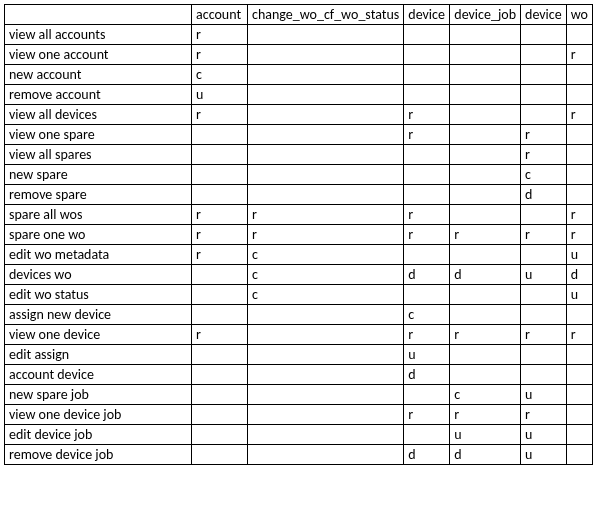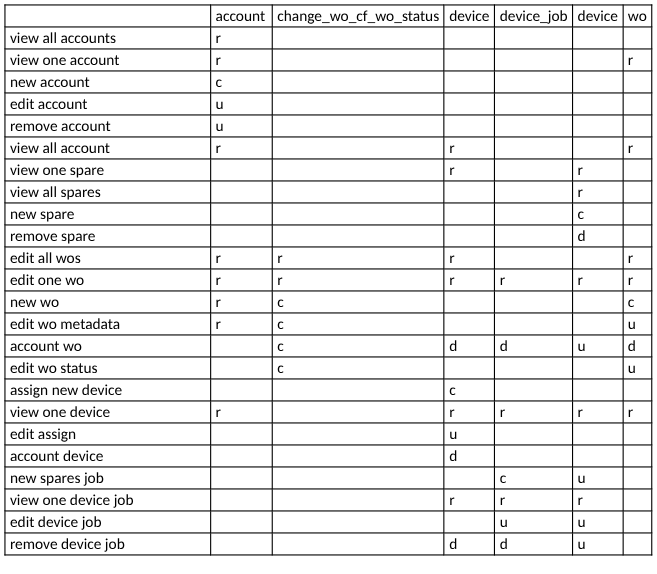--- a/index.html
+++ b/index.html
@@ -86,15 +86,6 @@
         <td></td>
       </tr>
       <tr>
-        <td>edit account</td>
-        <td>u</td>
-        <td></td>
-        <td></td>
-        <td></td>
-        <td></td>
-        <td></td>
-      </tr>
-      <tr>
         <td>remove account</td>
         <td>u</td>
         <td></td>

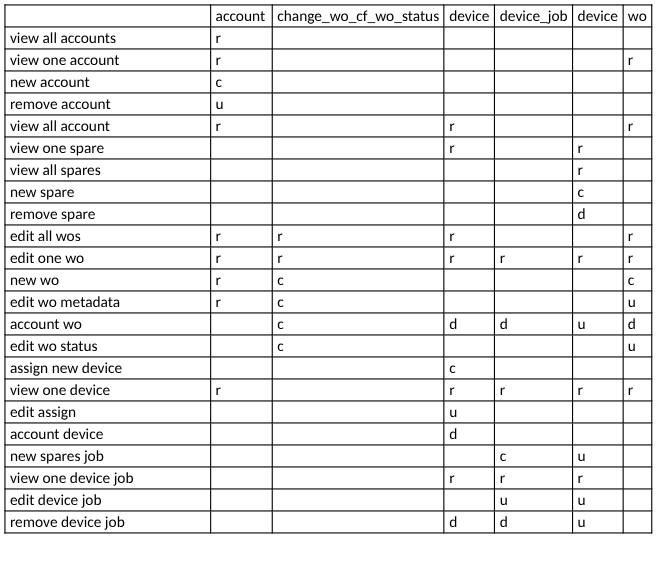--- a/index.html
+++ b/index.html
@@ -95,7 +95,7 @@
         <td></td>
       </tr>
       <tr>
-        <td>view all account</td>
+        <td>view all devices</td>
         <td>r</td>
         <td></td>
         <td>r</td>

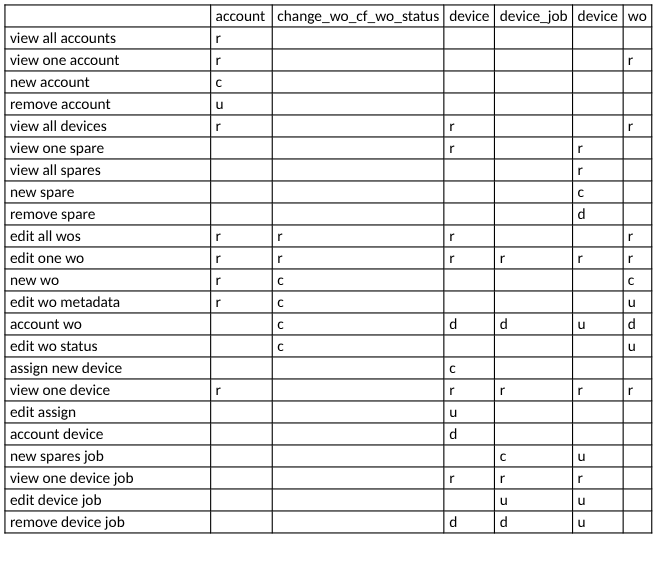--- a/index.html
+++ b/index.html
@@ -140,7 +140,7 @@
         <td></td>
       </tr>
       <tr>
-        <td>edit all wos</td>
+        <td>spare all wos</td>
         <td>r</td>
         <td>r</td>
         <td>r</td>

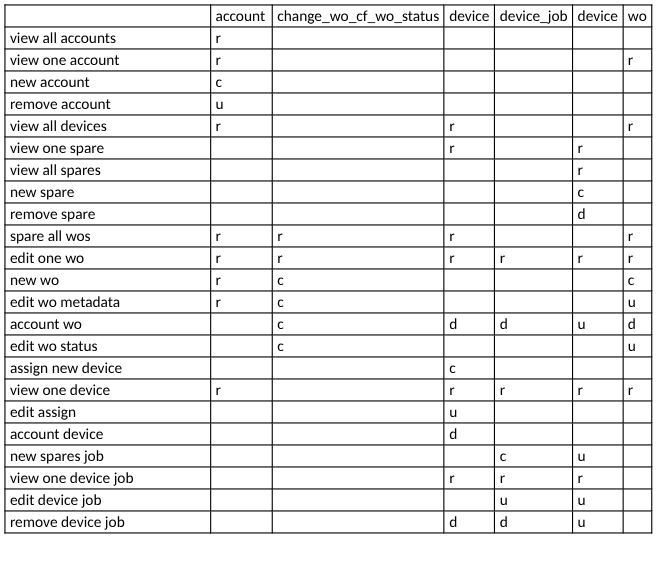--- a/index.html
+++ b/index.html
@@ -149,7 +149,7 @@
         <td>r</td>
       </tr>
       <tr>
-        <td>edit one wo</td>
+        <td>spare one wo</td>
         <td>r</td>
         <td>r</td>
         <td>r</td>

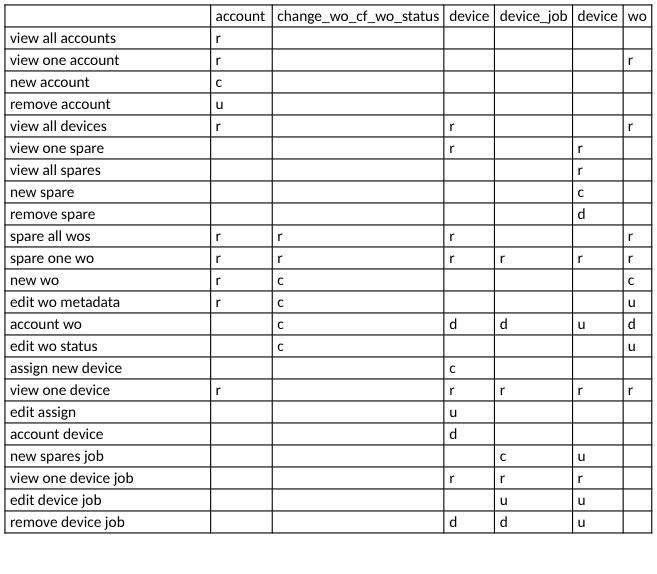--- a/index.html
+++ b/index.html
@@ -158,15 +158,6 @@
         <td>r</td>
       </tr>
       <tr>
-        <td>new wo</td>
-        <td>r</td>
-        <td>c</td>
-        <td></td>
-        <td></td>
-        <td></td>
-        <td>c</td>
-      </tr>
-      <tr>
         <td>edit wo metadata</td>
         <td>r</td>
         <td>c</td>

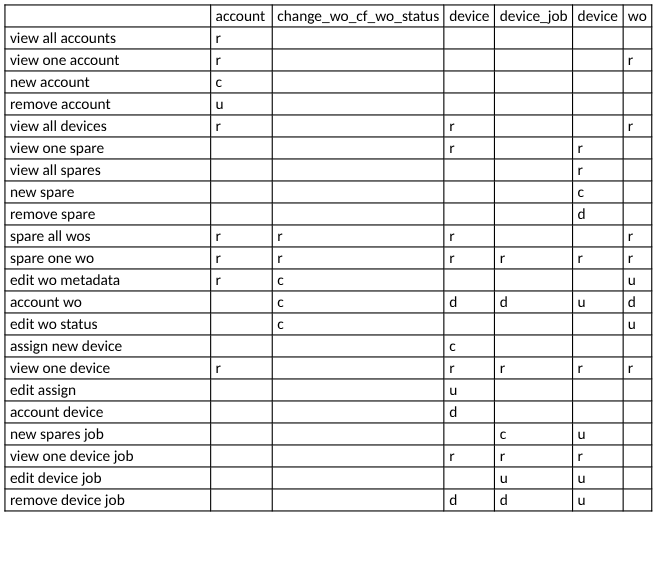--- a/index.html
+++ b/index.html
@@ -167,7 +167,7 @@
         <td>u</td>
       </tr>
       <tr>
-        <td>account wo</td>
+        <td>devices wo</td>
         <td></td>
         <td>c</td>
         <td>d</td>

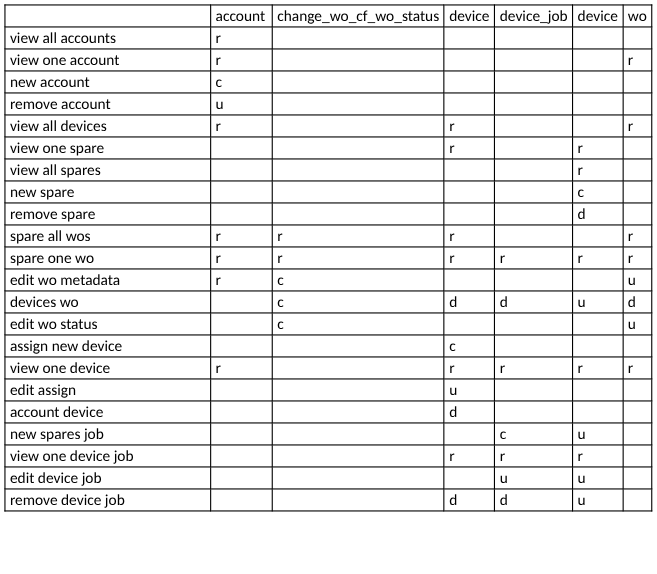--- a/index.html
+++ b/index.html
@@ -221,7 +221,7 @@
         <td></td>
       </tr>
       <tr>
-        <td>new spares job</td>
+        <td>new spare job</td>
         <td></td>
         <td></td>
         <td></td>

